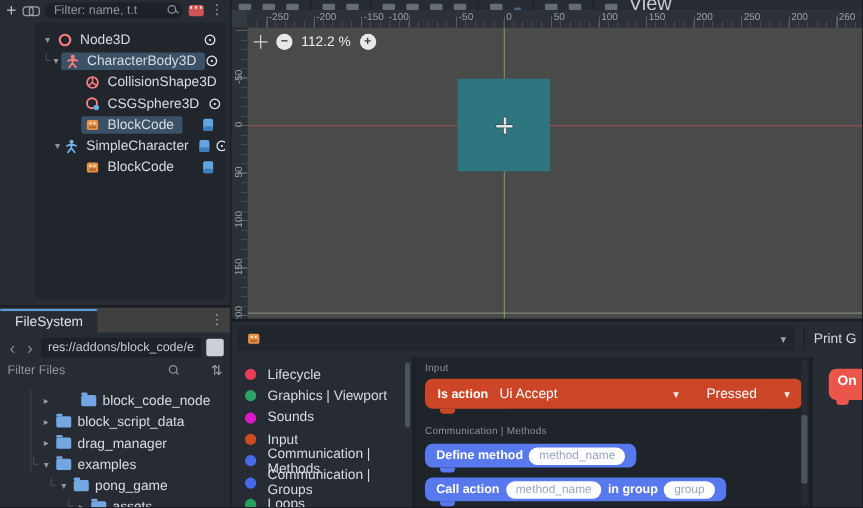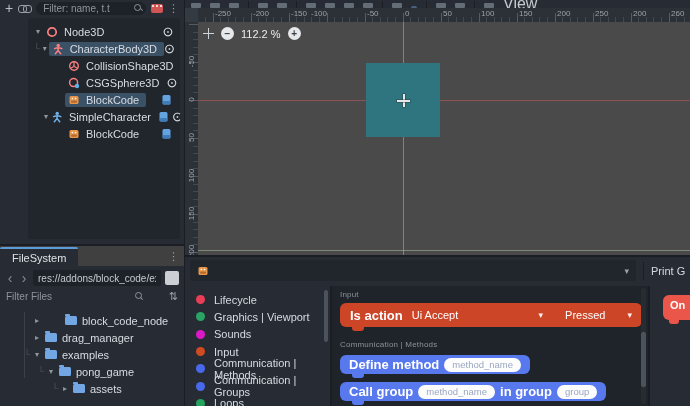--- a/index.html
+++ b/index.html
@@ -136,7 +136,7 @@
   .blk::after{content:"";position:absolute;left:12px;bottom:-4px;width:12px;height:4px;
      background:inherit;border-radius:0 0 3px 3px;}
   .blk-red{height:24px;width:302px;margin-top:4px;padding:0 10px;gap:9px;box-sizing:border-box;}
-  .blk-kw{font-weight:bold;font-size:13px;white-space:nowrap;}
+  .blk-kw{font-weight:bold;font-size:10px;white-space:nowrap;}
   .blk-val{font-size:11px;white-space:nowrap;}
   .blk .wchev{color:#fff;opacity:.9;font-size:9px;}
   .wchev::before{content:"\25BE";}

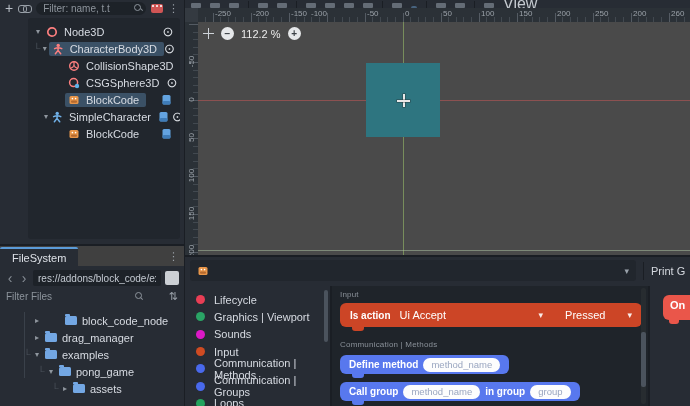--- a/index.html
+++ b/index.html
@@ -328,6 +328,13 @@
         <span class="chev closed"></span>
         <span class="hl">
             <span class="folder"></span>
+          <span class="tlabel">block_script_data</span>
+          </span>
+      </div>
+      <div class="trow" style="padding-left:32px;">
+        <span class="chev closed"></span>
+        <span class="hl">
+            <span class="folder"></span>
           <span class="tlabel">drag_manager</span>
           </span>
       </div>

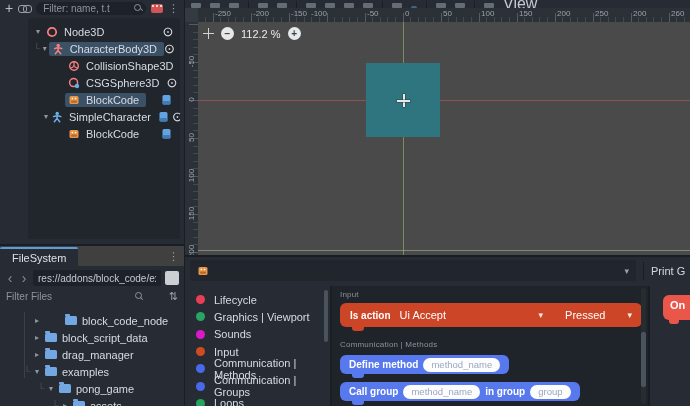--- a/index.html
+++ b/index.html
@@ -495,7 +495,7 @@
         </div>
         <br>
         <div class="blk blk-blue" style="margin-top: 8px; background-color: rgb(88, 120, 238);">
-          <span class="blk-kw">Call group</span>
+          <span class="blk-kw">Call action</span>
           <span class="pill">method_name</span>
           <span class="blk-kw">in group</span>
           <span class="pill">group</span>

